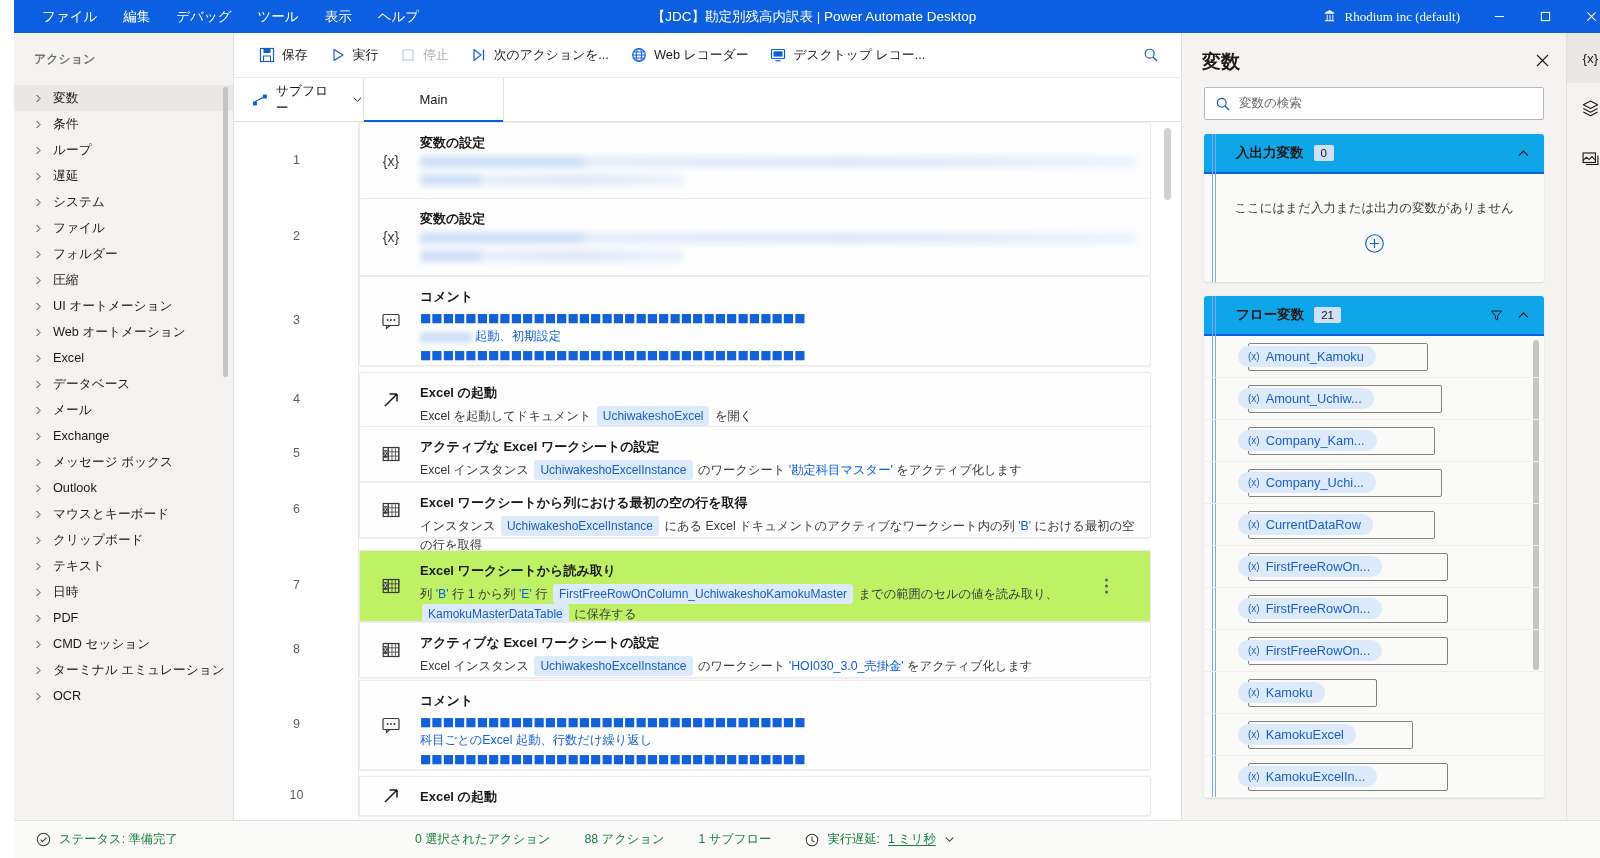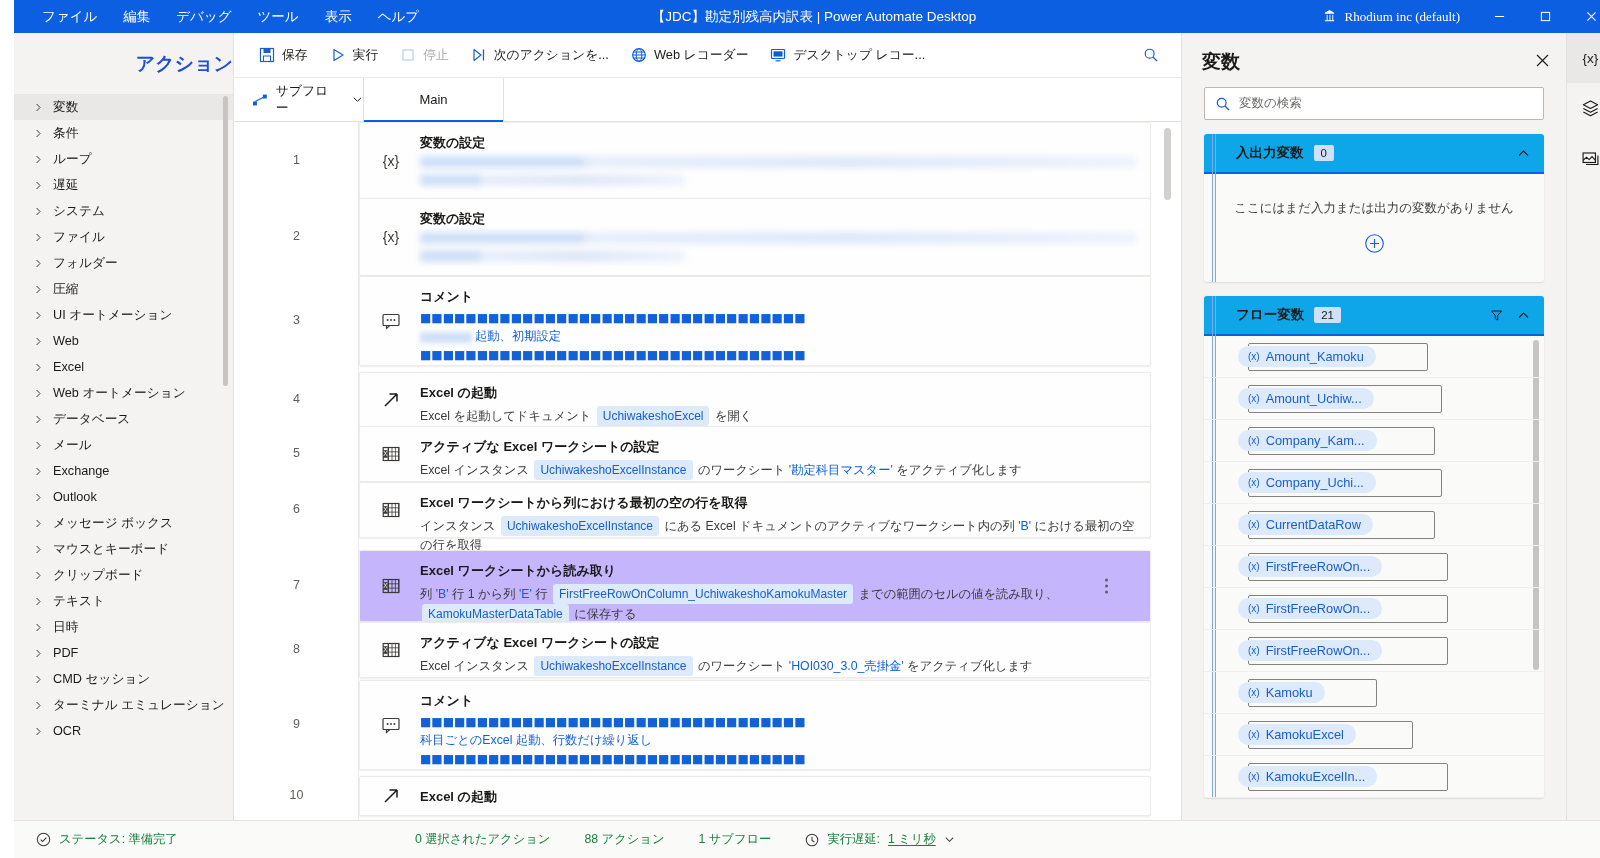--- a/index.html
+++ b/index.html
@@ -35,7 +35,7 @@
     width: 220px; flex: 0 0 220px; background: #f4f3f2;
     border-right: 1px solid #e2e1df; display: flex; flex-direction: column; min-height: 0;
   }
-  .actions-title { font-size: 19px; font-weight: 600; color: #1d4ed8; padding: 18px 0 14px 20px; text-align: right; }
+  .actions-title { font-size: 12px; font-weight: 600; color: #737373; padding: 18px 0 14px 20px; }
   .search-wrap { padding: 0 16px 12px 18px; }
   .search-box {
     height: 32px; background: #fff; border: 1px solid #b9b8b6; border-radius: 2px;

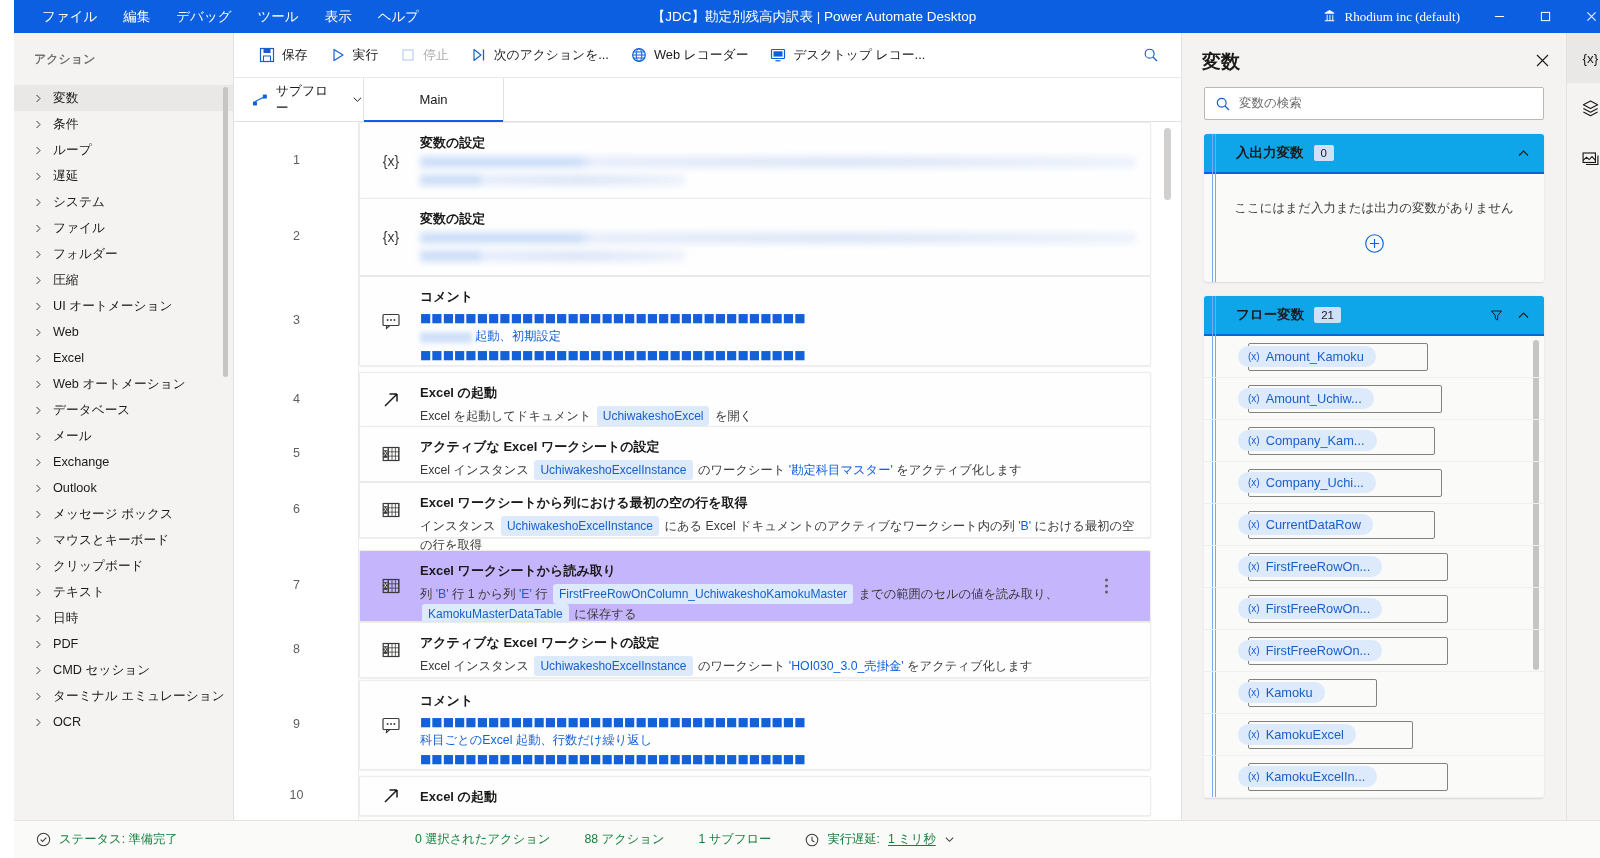--- a/index.html
+++ b/index.html
@@ -317,14 +317,6 @@
               </svg>
             </span>
             <span>UI オートメーション</span>
-          </div>
-          <div class="act-item">
-            <span class="chev">
-              <svg viewBox="0 0 9 9">
-                <path d="M2.6 1l3.4 3.5L2.6 8" fill="none" stroke="#3b3a39" stroke-width="1"></path>
-              </svg>
-            </span>
-            <span>Web</span>
           </div>
           <div class="act-item">
             <span class="chev">

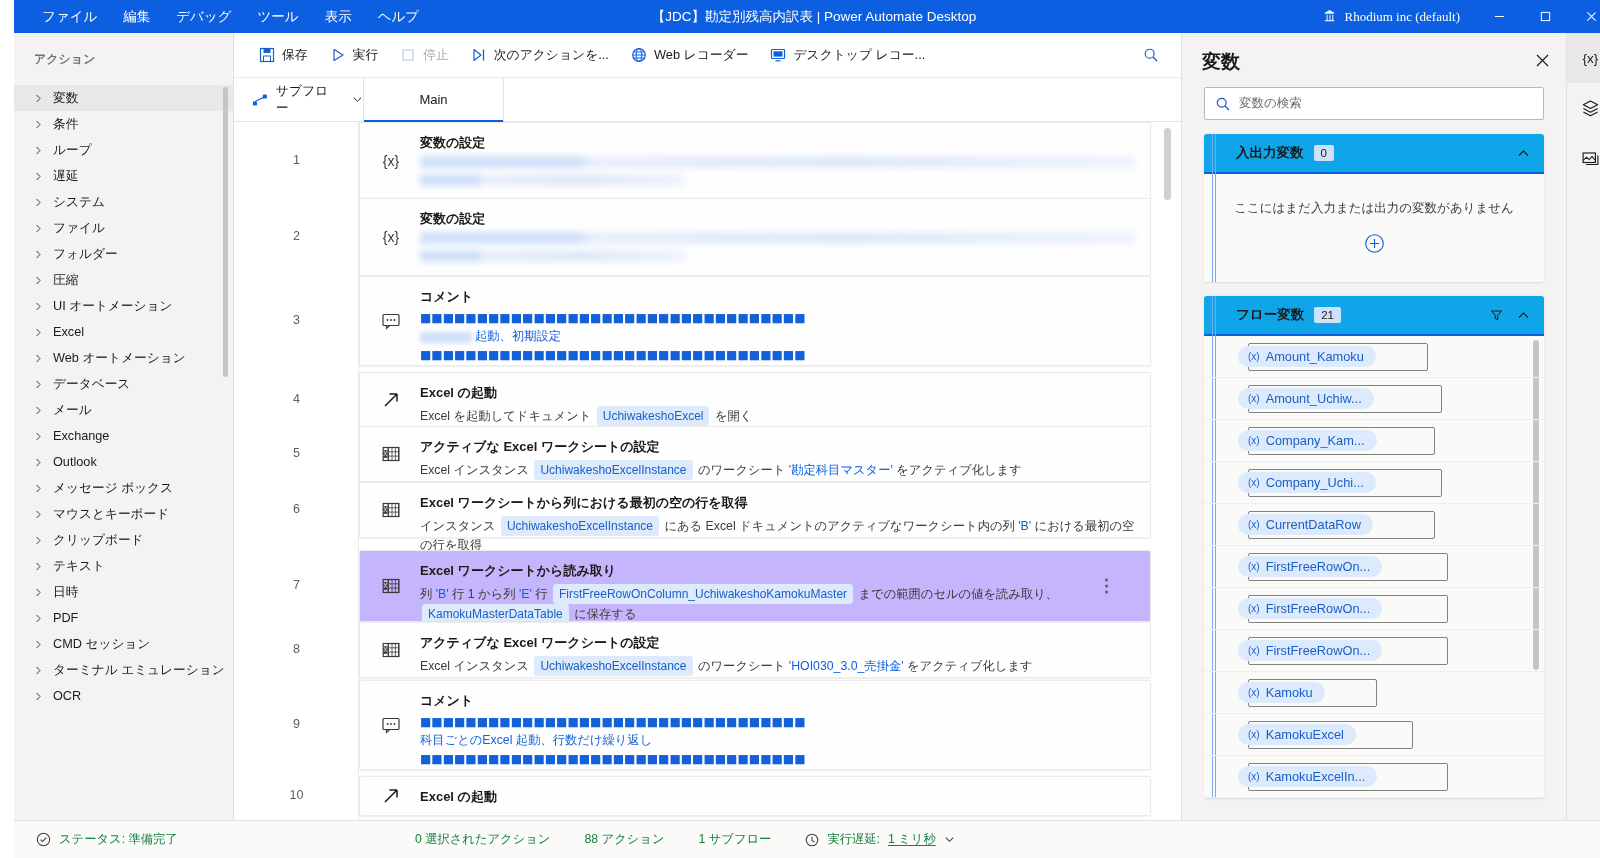--- a/index.html
+++ b/index.html
@@ -324,15 +324,15 @@
                 <path d="M2.6 1l3.4 3.5L2.6 8" fill="none" stroke="#3b3a39" stroke-width="1"></path>
               </svg>
             </span>
+            <span>Web オートメーション</span>
+          </div>
+          <div class="act-item">
+            <span class="chev">
+              <svg viewBox="0 0 9 9">
+                <path d="M2.6 1l3.4 3.5L2.6 8" fill="none" stroke="#3b3a39" stroke-width="1"></path>
+              </svg>
+            </span>
             <span>Excel</span>
-          </div>
-          <div class="act-item">
-            <span class="chev">
-              <svg viewBox="0 0 9 9">
-                <path d="M2.6 1l3.4 3.5L2.6 8" fill="none" stroke="#3b3a39" stroke-width="1"></path>
-              </svg>
-            </span>
-            <span>Web オートメーション</span>
           </div>
           <div class="act-item">
             <span class="chev">

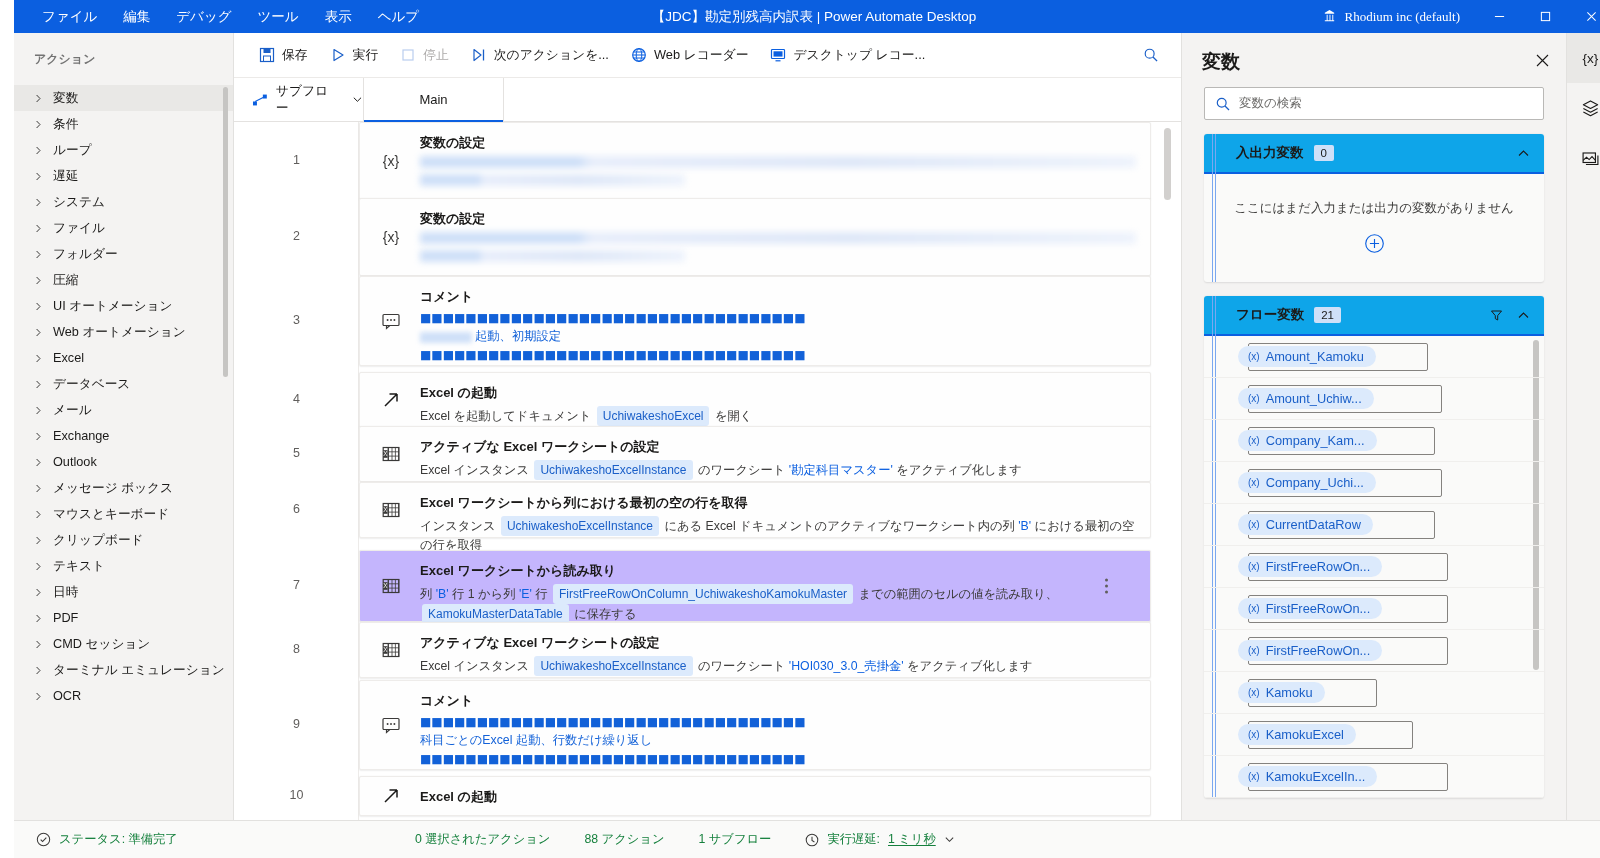--- a/index.html
+++ b/index.html
@@ -364,15 +364,15 @@
                 <path d="M2.6 1l3.4 3.5L2.6 8" fill="none" stroke="#3b3a39" stroke-width="1"></path>
               </svg>
             </span>
+            <span>メッセージ ボックス</span>
+          </div>
+          <div class="act-item">
+            <span class="chev">
+              <svg viewBox="0 0 9 9">
+                <path d="M2.6 1l3.4 3.5L2.6 8" fill="none" stroke="#3b3a39" stroke-width="1"></path>
+              </svg>
+            </span>
             <span>Outlook</span>
-          </div>
-          <div class="act-item">
-            <span class="chev">
-              <svg viewBox="0 0 9 9">
-                <path d="M2.6 1l3.4 3.5L2.6 8" fill="none" stroke="#3b3a39" stroke-width="1"></path>
-              </svg>
-            </span>
-            <span>メッセージ ボックス</span>
           </div>
           <div class="act-item">
             <span class="chev">

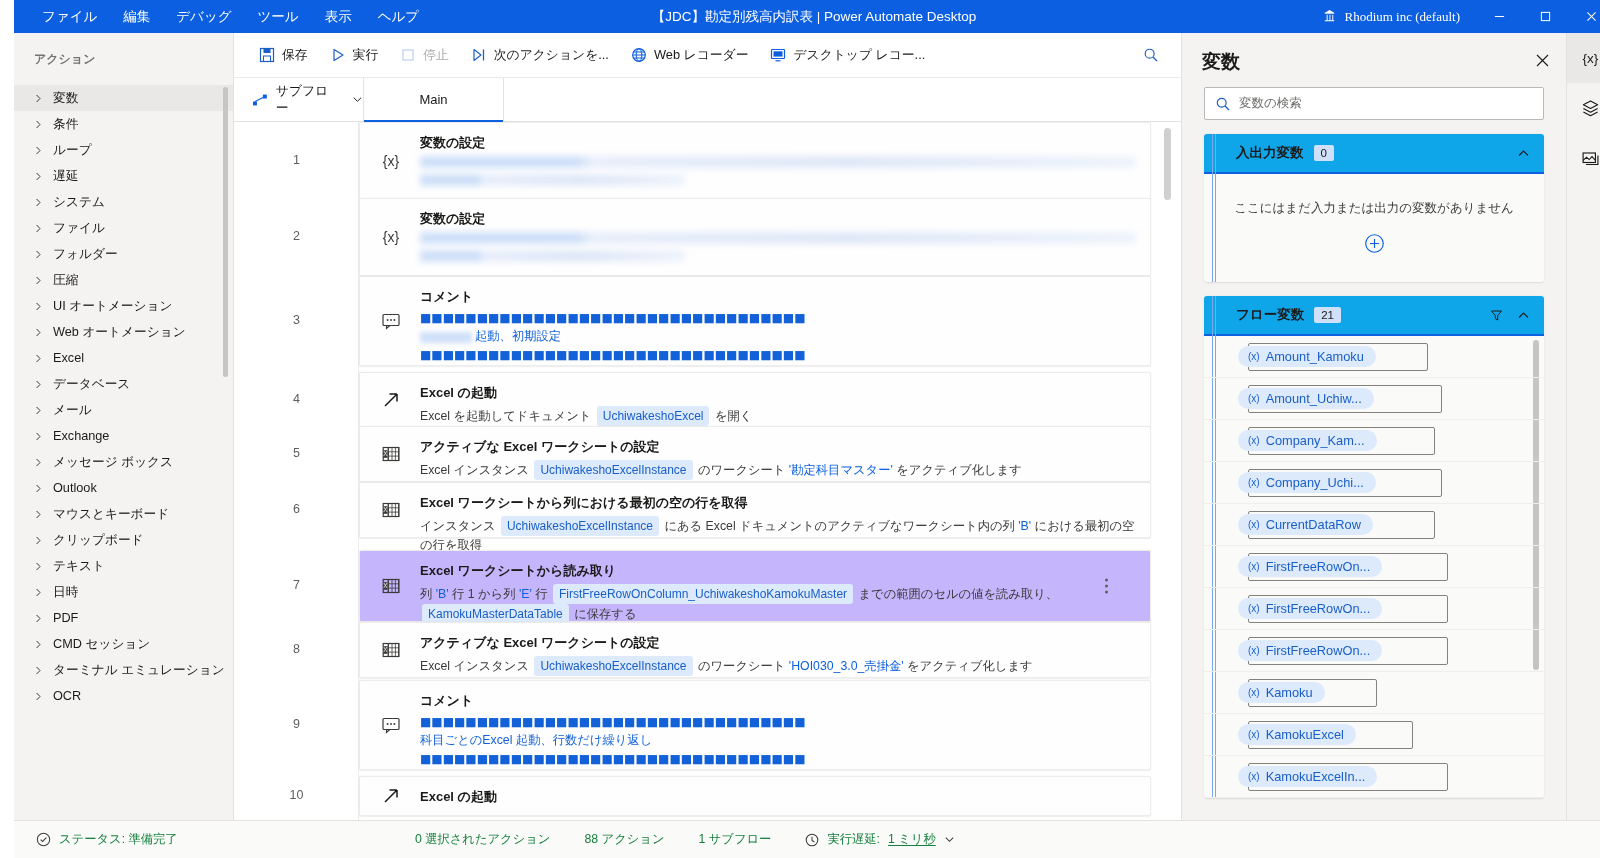--- a/index.html
+++ b/index.html
@@ -100,7 +100,7 @@
     display: flex; width: 100%; padding: 11px 14px 11px 18px; gap: 16px;
     box-shadow: 0 0.6px 1.4px rgba(0,0,0,0.07);
   }
-  .card.sel { background: #c4b5fd; }
+  .card.sel { background: #bef264; }
   .card-icon { width: 26px; flex: 0 0 26px; display: flex; align-items: center; justify-content: center; }
   .card-icon svg { width: 20px; height: 20px; }
   .card-icon .xg { font-size: 14px; color: #3b3a39; font-family: "Liberation Sans", sans-serif; }

